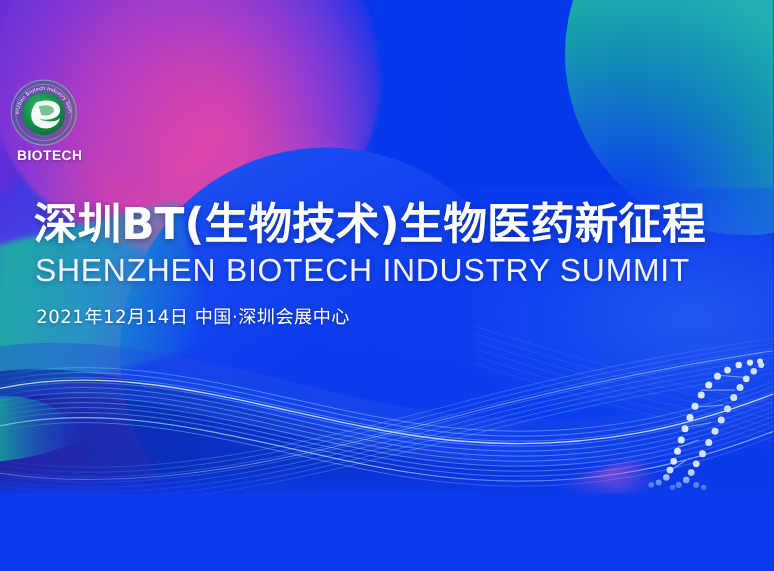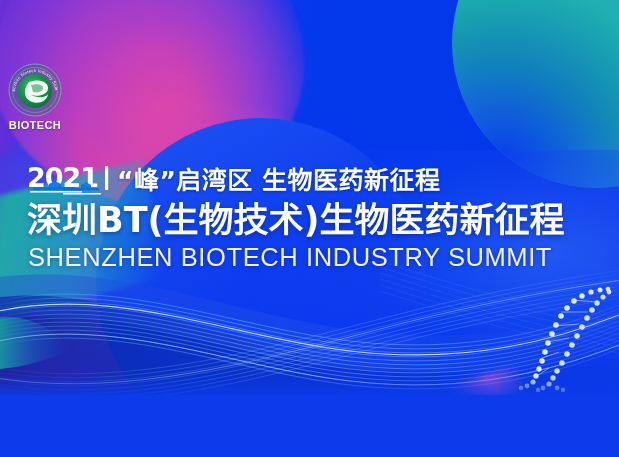--- a/index.html
+++ b/index.html
@@ -182,7 +182,7 @@
   .logo-mark{position:relative;width:56px;height:56px;margin:0 auto;}
   .logo-mark svg{display:block;width:56px;height:56px;}
   .logo-word{
-    text-align:center;
+    text-align:right;
     margin-top:1px;
     font-size:11px;
     font-weight:bold;

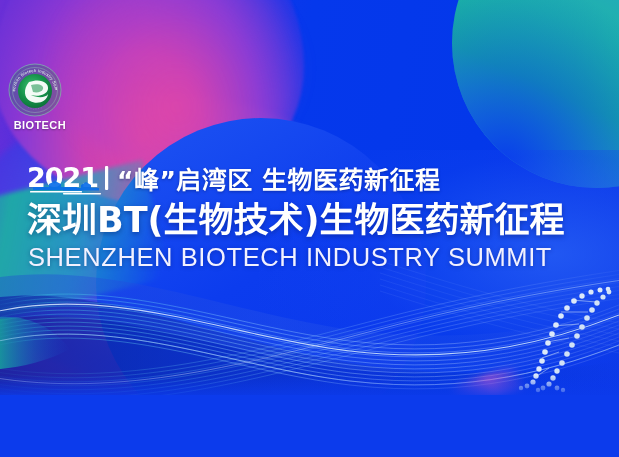--- a/index.html
+++ b/index.html
@@ -452,24 +452,6 @@
 
   <div class="text-block">
 
-    <div class="tagline">
-      <span class="yr">
-        <svg viewBox="0 0 86 34" aria-hidden="true">
-          <text x="0" y="25" font-family="'DejaVu Sans','Liberation Sans',sans-serif" font-size="27" font-weight="bold" fill="#ffffff" letter-spacing="-1">2021</text>
-
-          <g fill="#0b6ee8" fill-opacity=".92">
-            <path d="M6,25 L22,25 L22,22 L28,19 L34,22 L34,25 L50,25 L50,28 L6,28 Z"></path>
-            <path d="M36,26 L54,26 L54,23 L59,20 L64,23 L64,26 L72,26 L72,28.5 L36,28.5 Z"></path>
-          </g>
-          <g fill="#ffffff">
-            <rect x="3" y="29" width="52" height="1.6" rx=".6"></rect>
-            <rect x="36" y="31" width="38" height="1.4" rx=".6"></rect>
-          </g>
-          <rect x="78" y="4" width="3.2" height="24" rx="1" fill="#ffffff"></rect>
-        </svg>
-      </span>
-      <span class="tag-cn">“峰”启湾区  生物医药新征程</span>
-    </div>
 
     <h1 class="headline">深圳BT(生物技术)生物医药新征程</h1>
 

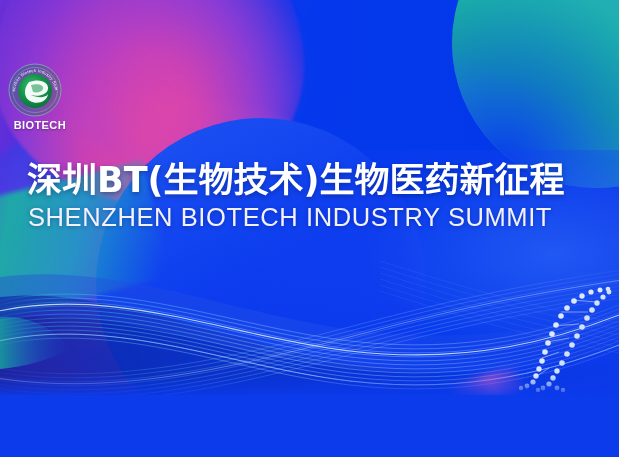--- a/index.html
+++ b/index.html
@@ -457,6 +457,7 @@
 
     <h2 class="subhead">SHENZHEN BIOTECH INDUSTRY SUMMIT</h2>
 
+    <div class="meta">2021年12月14日  中国·深圳会展中心</div>
   </div>
 
 </div>

